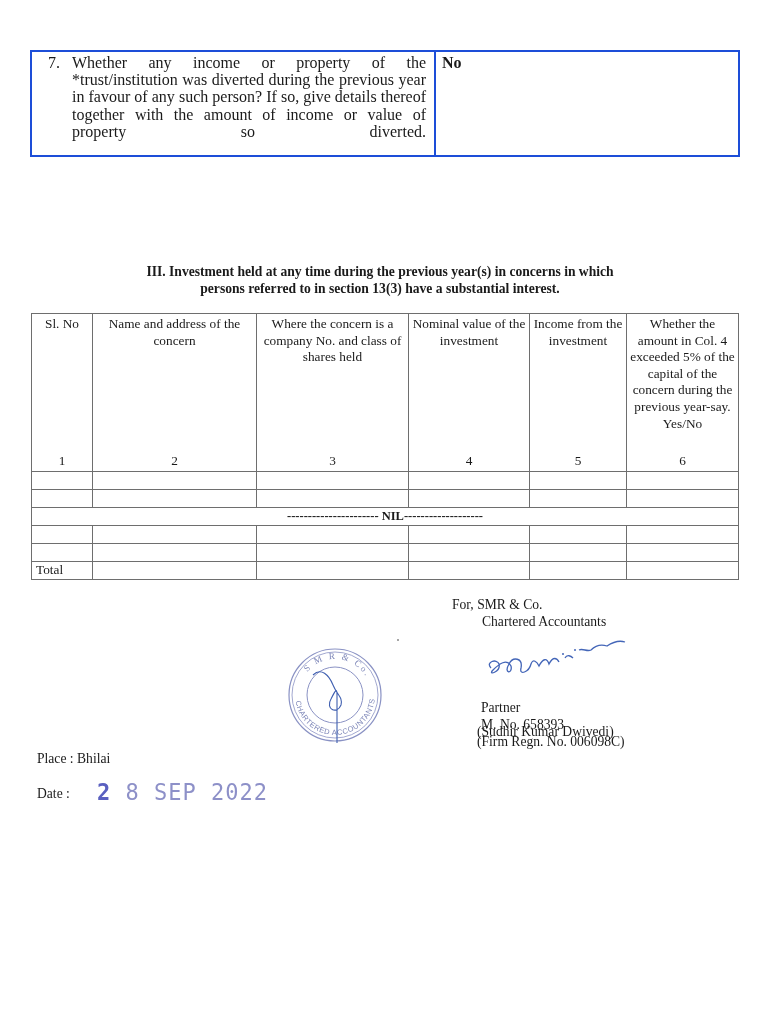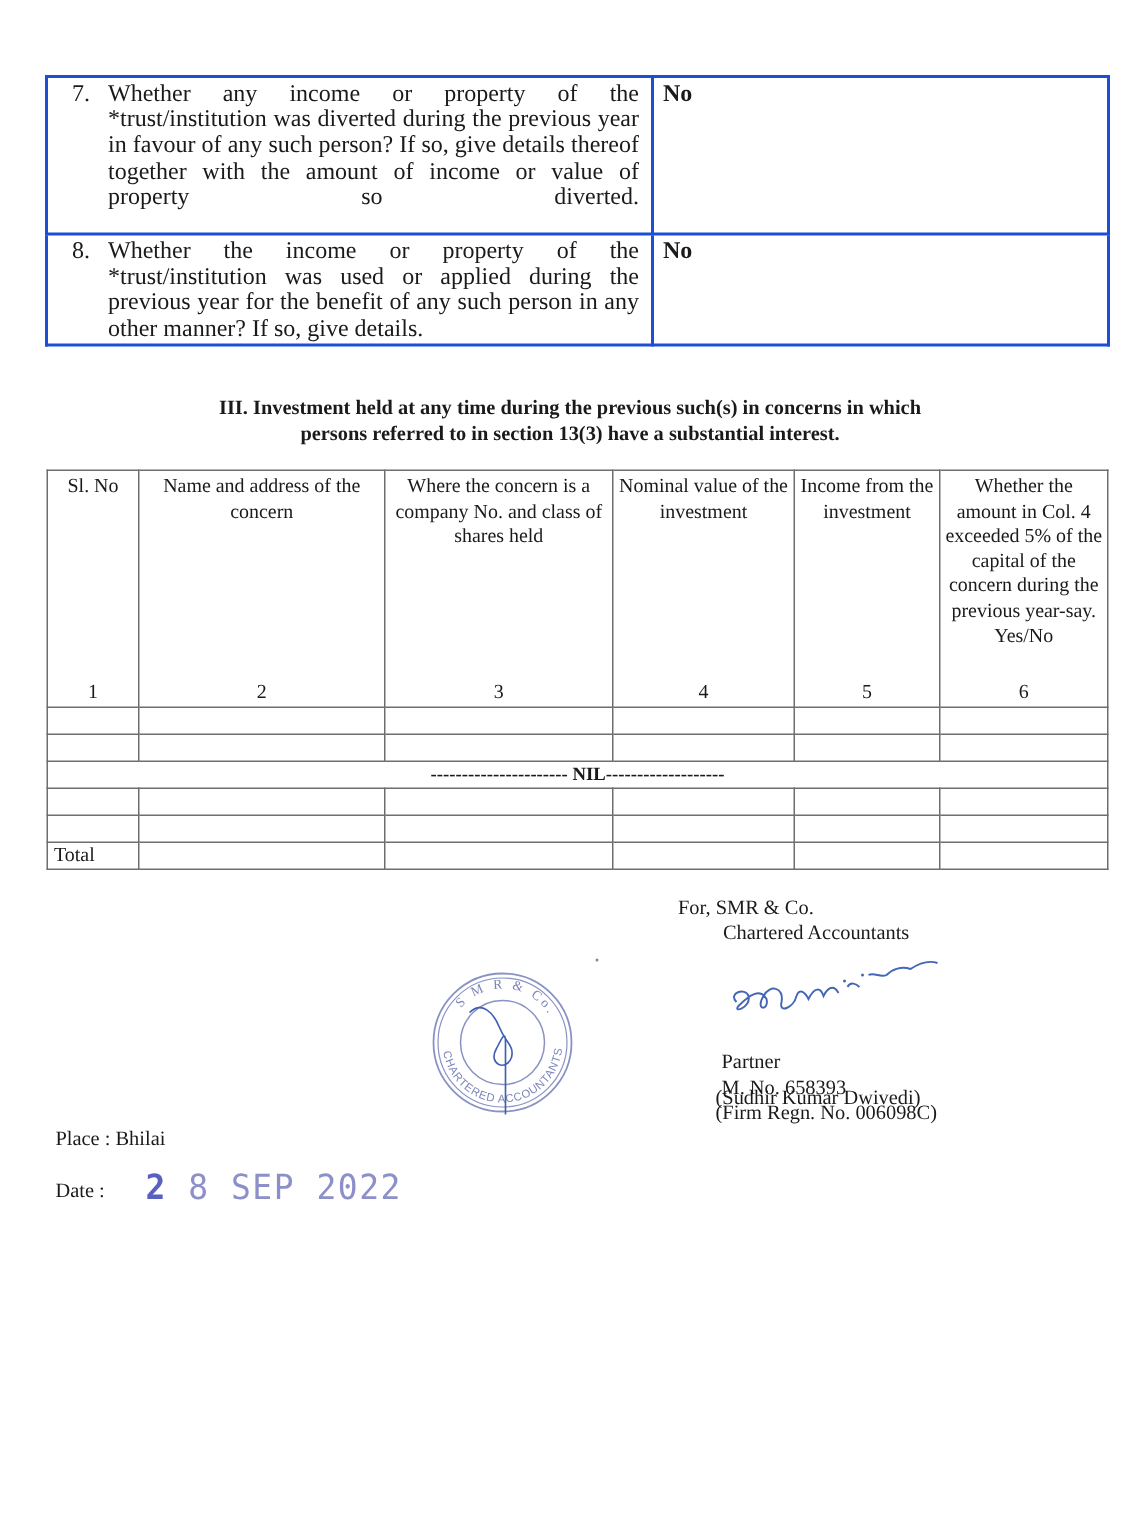--- a/index.html
+++ b/index.html
@@ -59,12 +59,6 @@
       <tr class="r7">
     <td class="q">
       <span class="num">7.</span><span class="qtext last-justify">Whether any income or property of the *trust/institution was diverted during the previous year in favour of any such person? If so, give details thereof together with the amount of income or value of property so diverted.</span>
-    </td>
-    <td class="ans">No</td>
-  </tr>
-  <tr class="r8">
-    <td class="q">
-      <span class="num">8.</span><span class="qtext">Whether the income or property of the *trust/institution was used or applied during the previous year for the benefit of any such person in any other manner? If so, give details.</span>
     </td>
     <td class="ans">No</td>
   </tr>

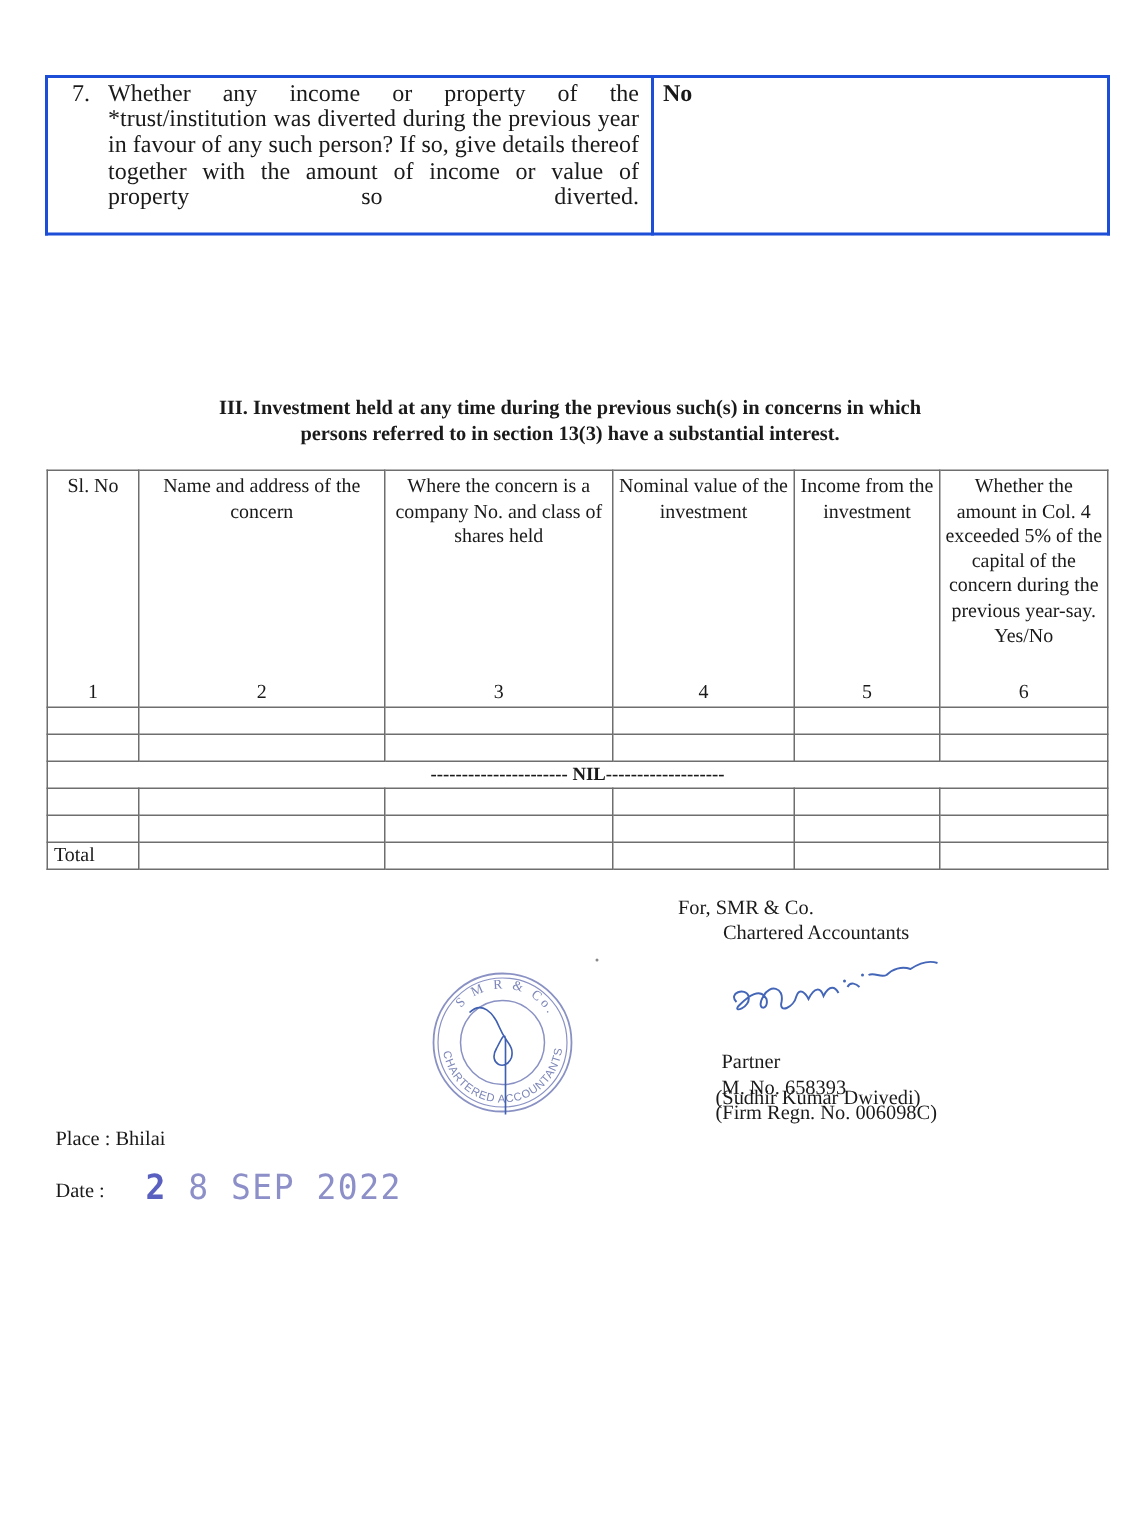--- a/index.html
+++ b/index.html
@@ -66,7 +66,7 @@
   </table>
 
 <div id="heading" class="abs">
-  <div>III. Investment held at any time during the previous such(s) in concerns in which</div>
+  <div>III. Investment held at any time during the previous year(s) in concerns in which</div>
   <div>persons referred to in section 13(3) have a substantial interest.</div>
 </div>
 

